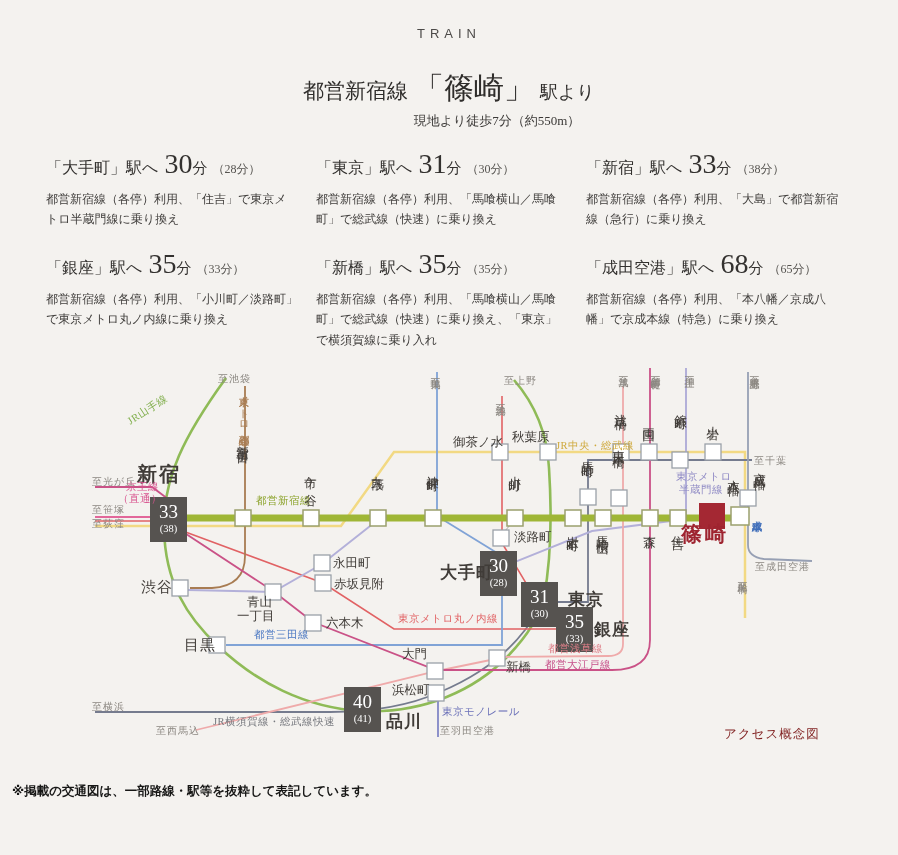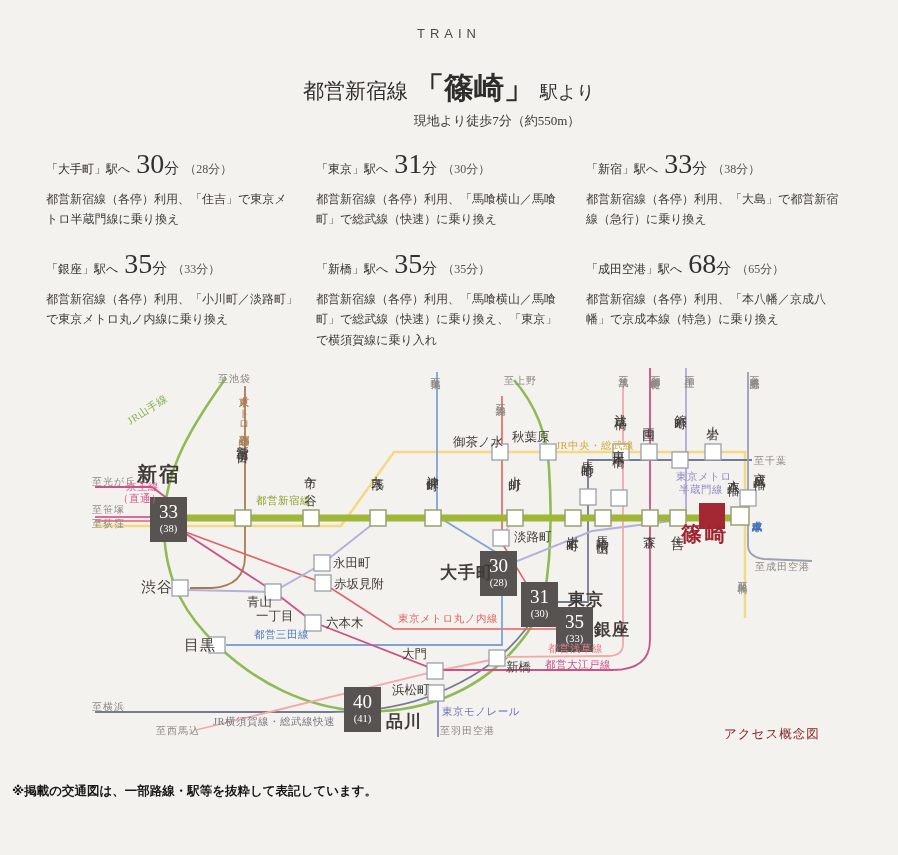--- a/index.html
+++ b/index.html
@@ -15,7 +15,7 @@
     font-size:13px;letter-spacing:5px;color:#4c4a48;}
   .title{position:absolute;top:68px;left:0;width:100%;text-align:center;white-space:nowrap;color:#2f2d2b;}
   .title .t-line{font-size:21px;margin-right:6px;}
-  .title .t-station{font-size:30px;font-weight:bold;margin-right:6px;}
+  .title .t-station{font-size:30px;font-weight:normal;margin-right:6px;}
   .title .t-suffix{font-size:18px;}
   .walk{position:absolute;top:112px;left:0;width:100%;text-align:center;font-size:13px;color:#3a3836;margin-left:48px;}
   

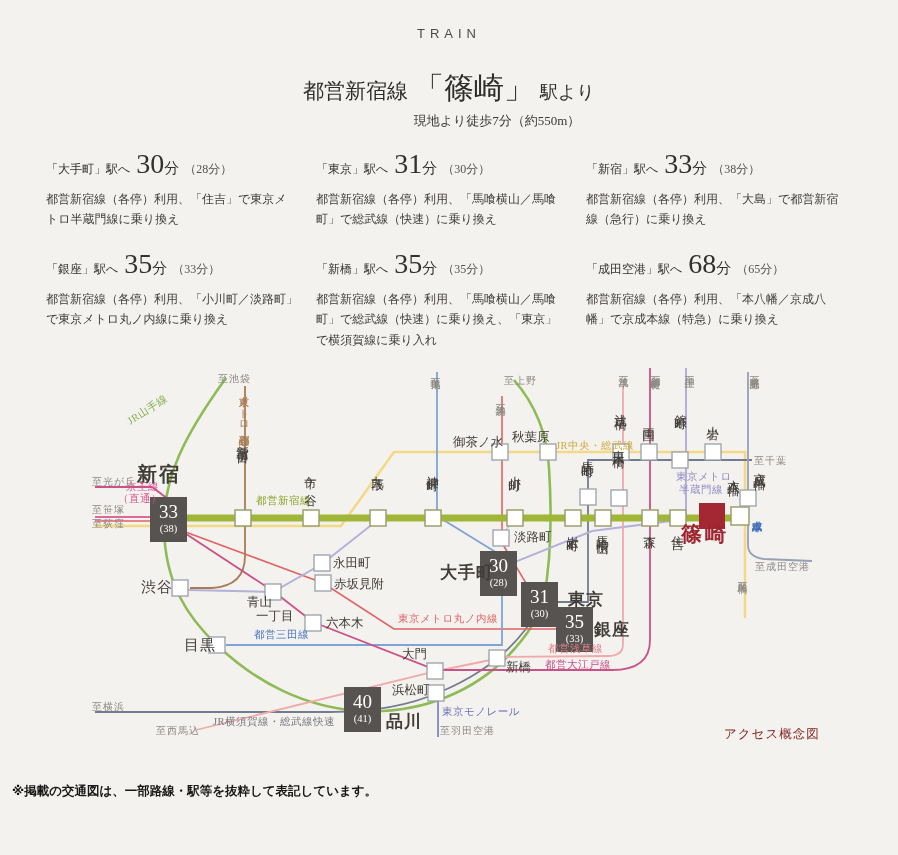--- a/index.html
+++ b/index.html
@@ -22,7 +22,7 @@
   .dest-grid{position:absolute;top:148px;left:46px;width:820px;
     display:grid;grid-template-columns:270px 270px 280px;grid-auto-rows:100px;}
   .dest-head{display:flex;align-items:baseline;white-space:nowrap;}
-  .dest-name{font-size:12px;color:#33312f;}
+  .dest-name{font-size:16px;color:#33312f;}
   .dest-min{font-size:28px;color:#33312f;margin-left:6px;}
   .dest-unit{font-size:15px;color:#33312f;}
   .dest-alt{font-size:12px;color:#55534f;margin-left:5px;}

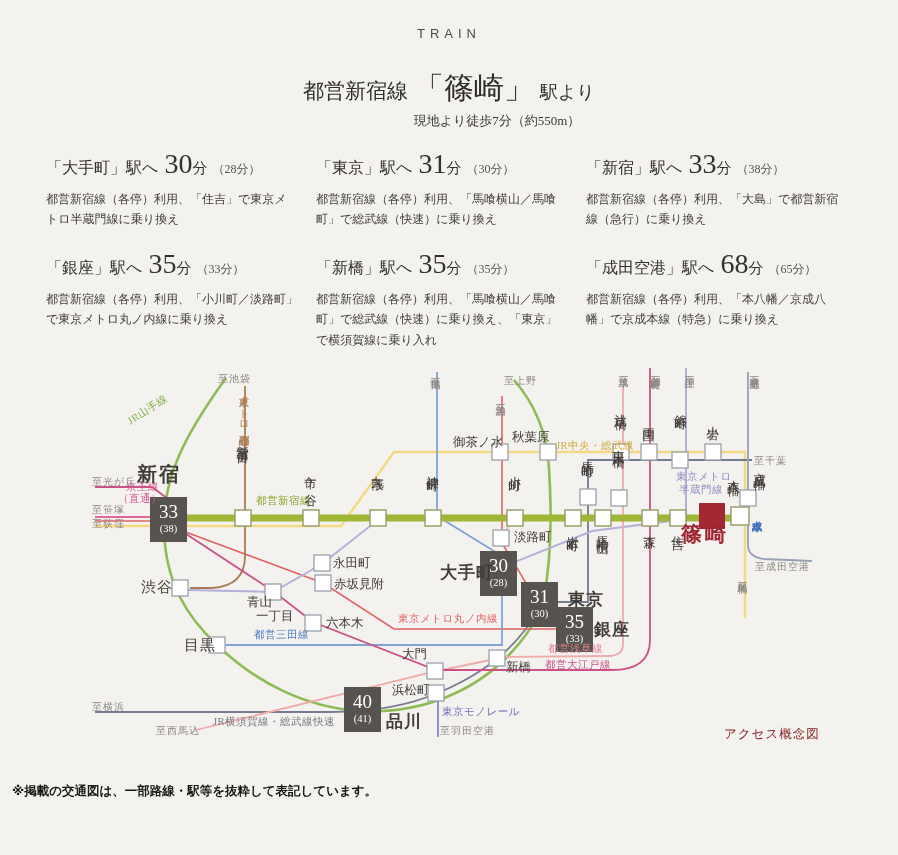--- a/index.html
+++ b/index.html
@@ -245,7 +245,7 @@
   <div class="ml" style="left:334px;top:218px">赤坂見附</div>
   <div class="ml" style="left:326px;top:257px">六本木</div>
   <div class="ml" style="left:247px;top:236px">青山</div>
-  <div class="ml" style="left:256px;top:250px">一丁目</div>
+  <div class="ml" style="left:237px;top:250px">一丁目</div>
   <div class="ml med" style="left:141px;top:220px">渋谷</div>
   <div class="ml med" style="left:184px;top:278px">目黒</div>
   <div class="ml to" style="left:92px;top:342px">至横浜</div>

